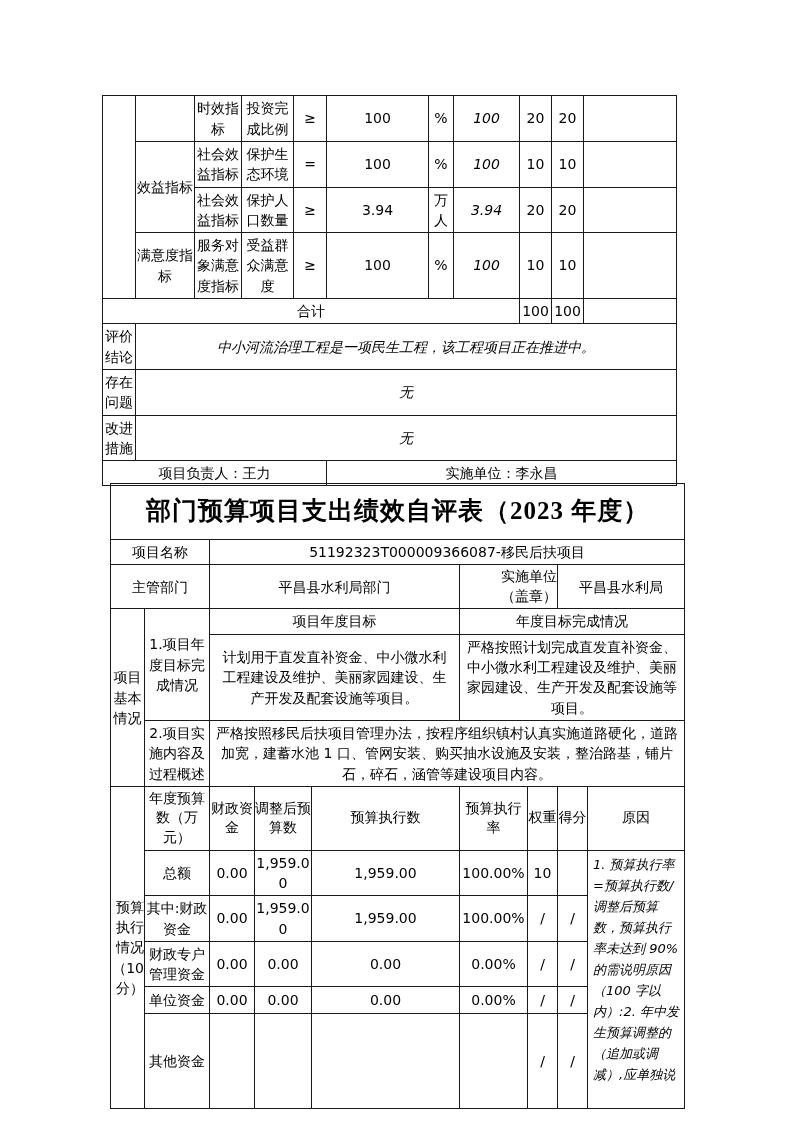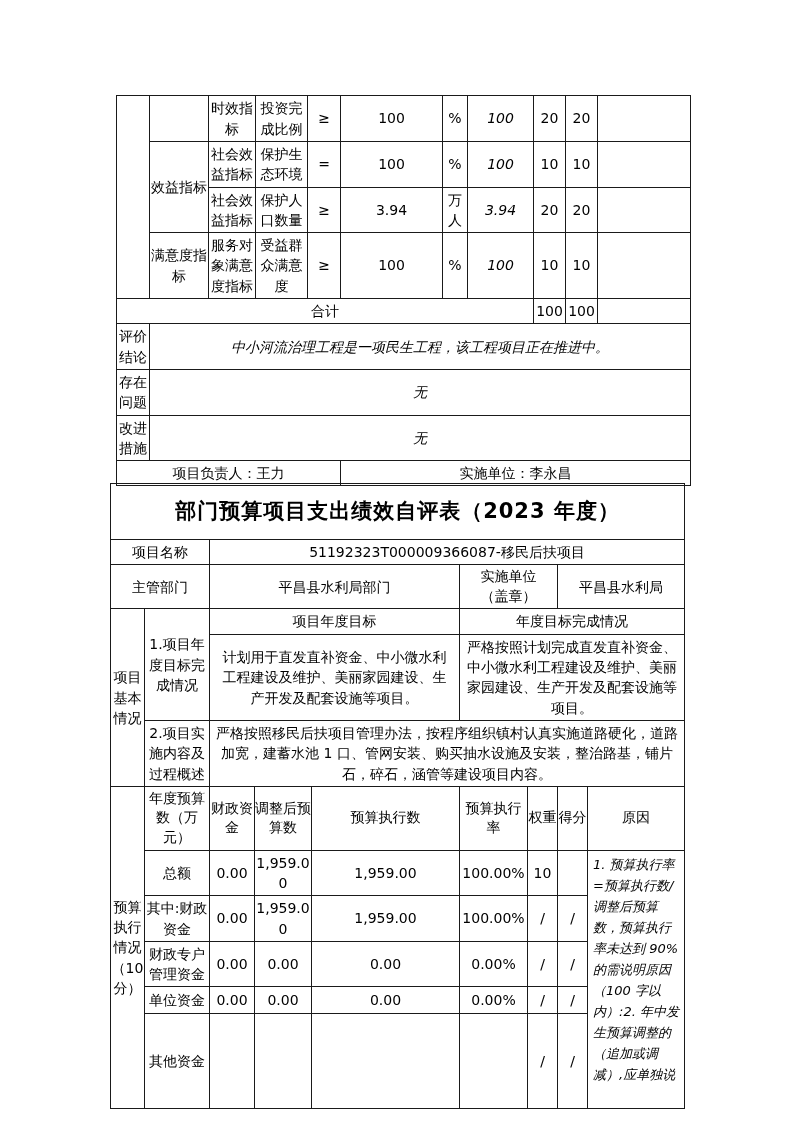--- a/index.html
+++ b/index.html
@@ -18,7 +18,7 @@
   .pre { white-space:pre-line; }
   .tight { padding:2px 0; }
   .vtop { vertical-align:top; padding-top:4px; }
-  #t1 { left:116px; top:95px; width:574px; }
+  #t1 { left:102px; top:95px; width:574px; }
   #t2 { left:110px; top:483px; width:574px; }
   #t2 .title-cell {
     font-size:21px; font-weight:bold; letter-spacing:1px; padding:6px 2px;

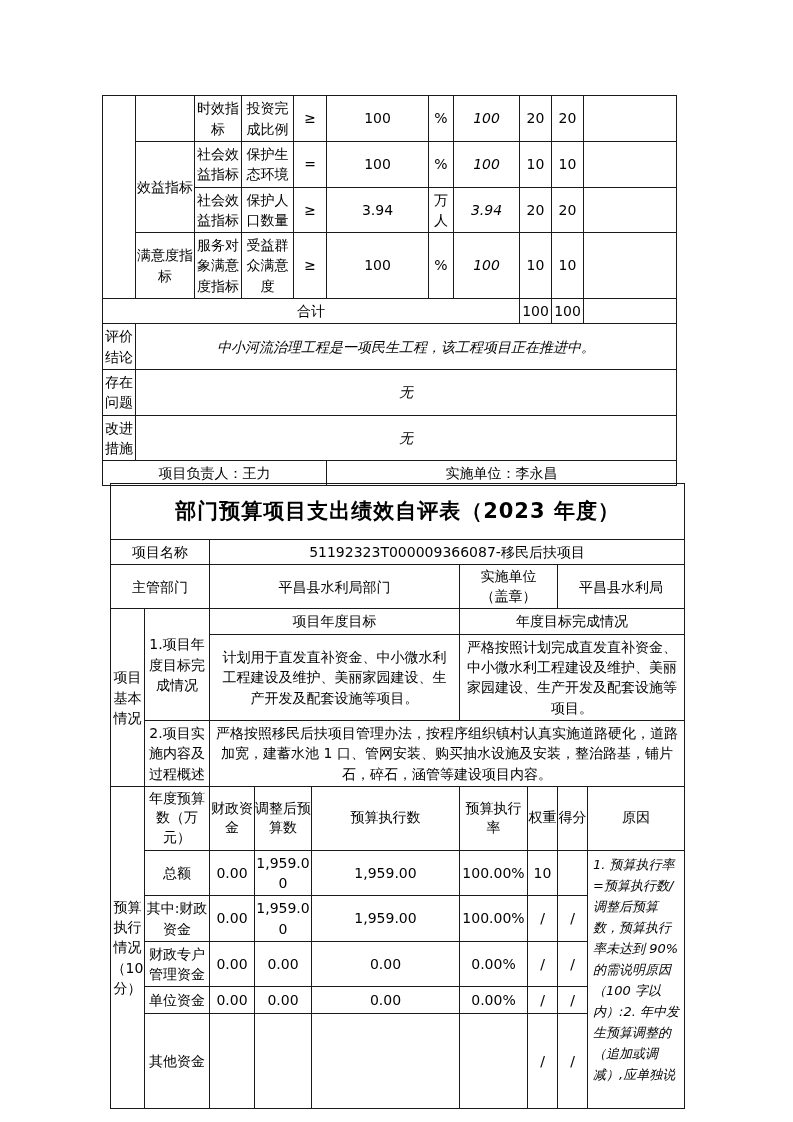--- a/index.html
+++ b/index.html
@@ -21,7 +21,7 @@
   #t1 { left:102px; top:95px; width:574px; }
   #t2 { left:110px; top:483px; width:574px; }
   #t2 .title-cell {
-    font-size:21px; font-weight:bold; letter-spacing:1px; padding:6px 2px;
+    font-size:25px; font-weight:bold; letter-spacing:1px; padding:6px 2px;font-family:Liberation Serif, serif;
   }
   .reason-cell {
     font-size:13px; line-height:1.62; text-align:left; padding:3px 5px;

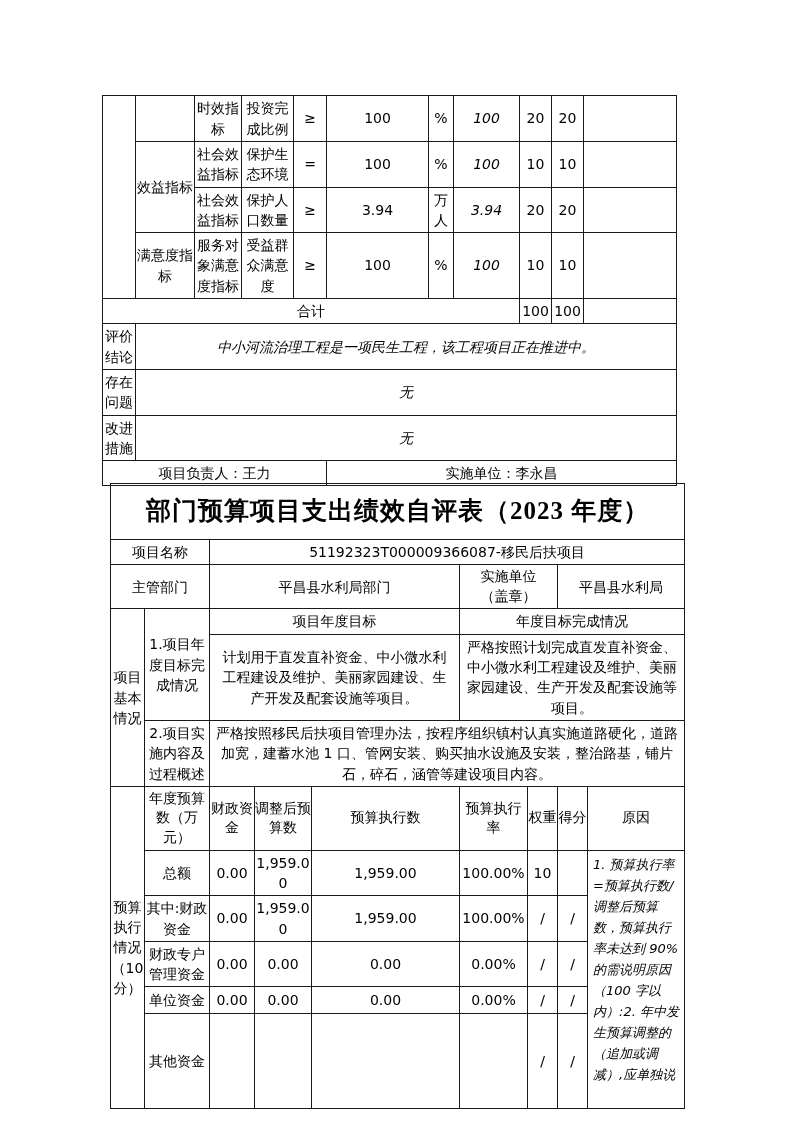--- a/index.html
+++ b/index.html
@@ -15,7 +15,7 @@
   }
   .tl { text-align:center; padding-left:6px; padding-right:6px; }
   .it { font-style:italic; }
-  .pre { white-space:pre-line; }
+  .pre { white-space:pre-line;text-align:right; }
   .tight { padding:2px 0; }
   .vtop { vertical-align:top; padding-top:4px; }
   #t1 { left:102px; top:95px; width:574px; }

